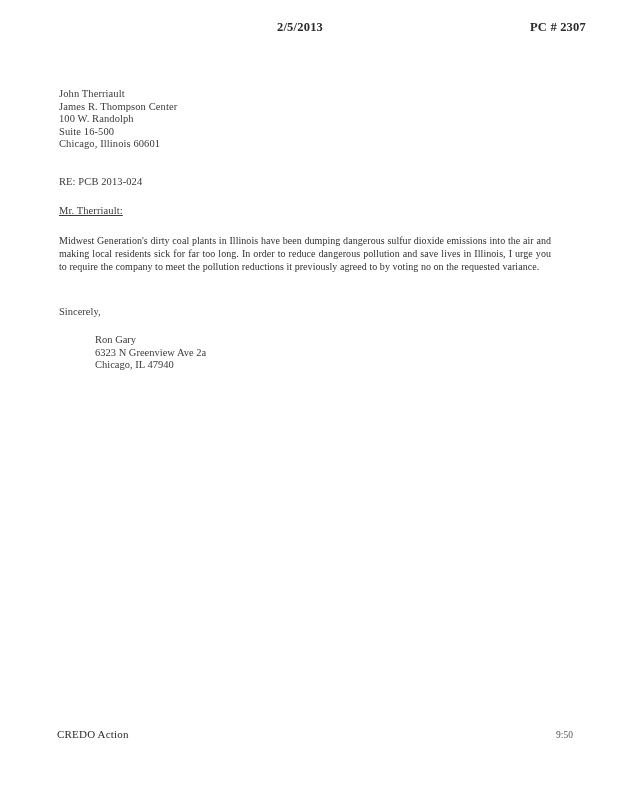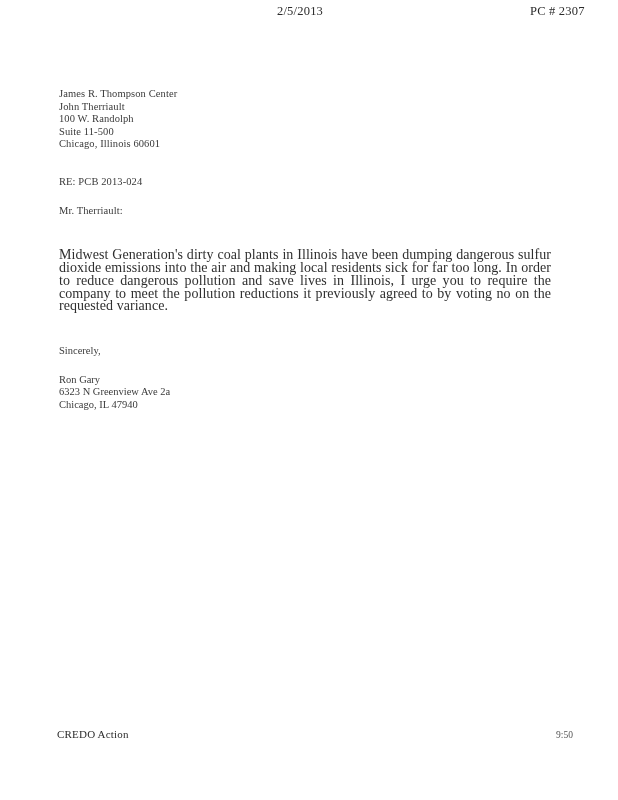--- a/index.html
+++ b/index.html
@@ -22,10 +22,11 @@
   }
   .header-row {
     position: absolute;
-    top: 4px;
+    top: 20px;
     left: 0;
     right: 0;
     height: 16px;
+    font-weight: bold;
   }
   .header-date {
     position: absolute;

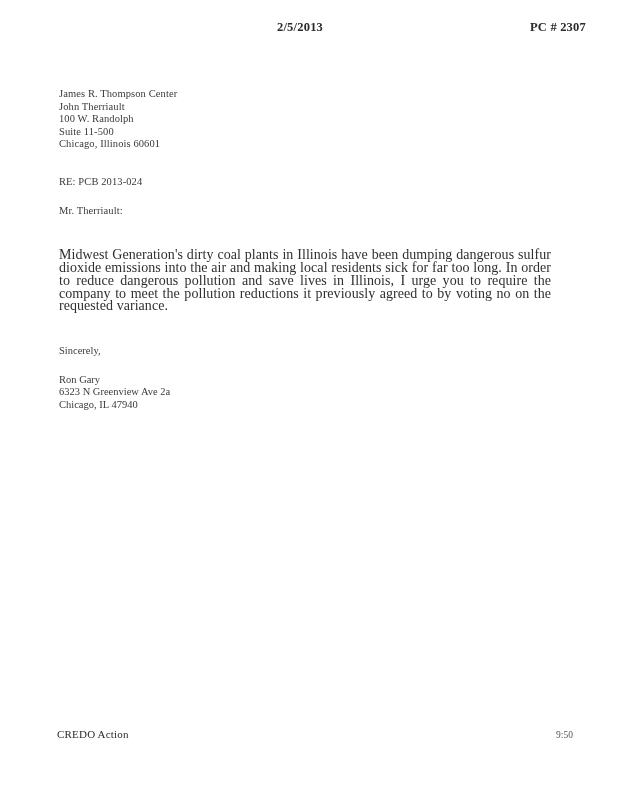--- a/index.html
+++ b/index.html
@@ -134,8 +134,8 @@
   <div class="letter-body">
 
     <div class="addr-block">
+      <div class="addr-line">John Therriault</div>
       <div class="addr-line">James R. Thompson Center</div>
-      <div class="addr-line">John Therriault</div>
       <div class="addr-line">100 W. Randolph</div>
       <div class="addr-line">Suite 11-500</div>
       <div class="addr-line">Chicago, Illinois 60601</div>

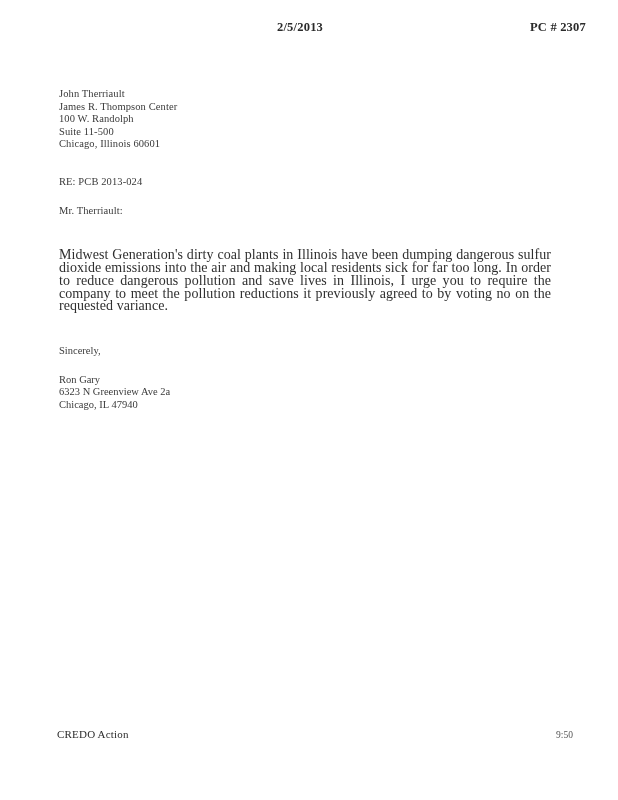--- a/index.html
+++ b/index.html
@@ -137,7 +137,7 @@
       <div class="addr-line">John Therriault</div>
       <div class="addr-line">James R. Thompson Center</div>
       <div class="addr-line">100 W. Randolph</div>
-      <div class="addr-line">Suite 11-500</div>
+      <div class="addr-line">Suite 16-500</div>
       <div class="addr-line">Chicago, Illinois 60601</div>
     </div>
 

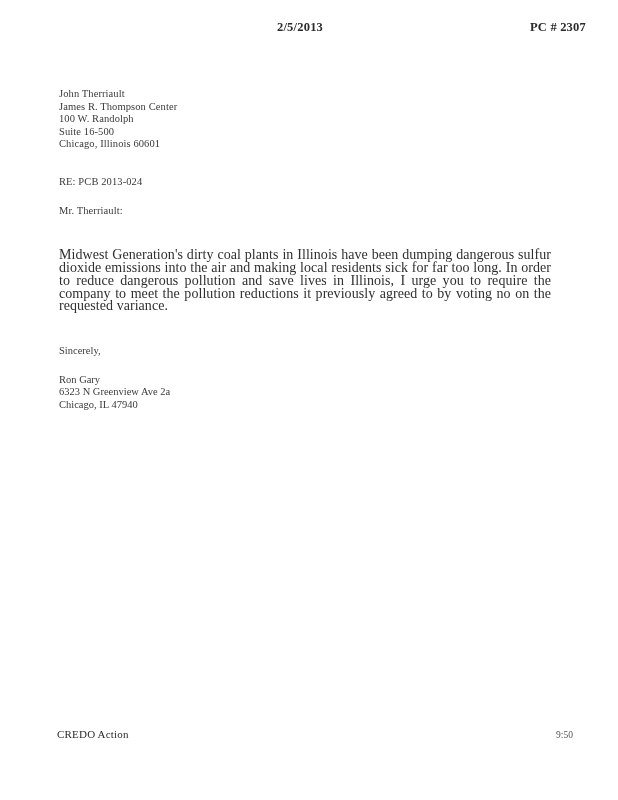--- a/index.html
+++ b/index.html
@@ -73,6 +73,7 @@
     line-height: 12.6px;
     color: #3a3a3a;
     letter-spacing: 0.1px;
+    text-decoration: underline;
   }
   .para {
     margin-top: 32px;

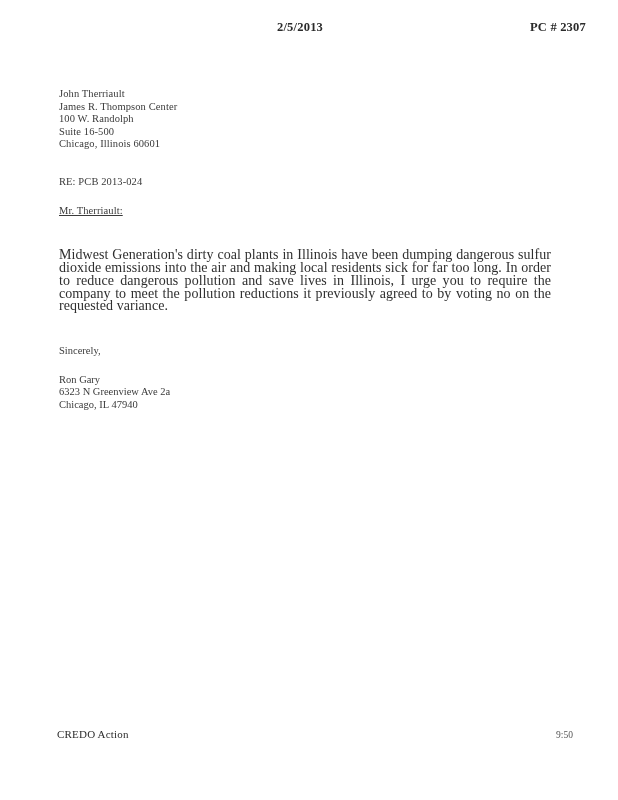--- a/index.html
+++ b/index.html
@@ -76,8 +76,8 @@
     text-decoration: underline;
   }
   .para {
-    margin-top: 32px;
-    font-size: 14px;
+    margin-top: 18px;
+    font-size: 10px;
     line-height: 12.8px;
     color: #2f2f2f;
     text-align: justify;

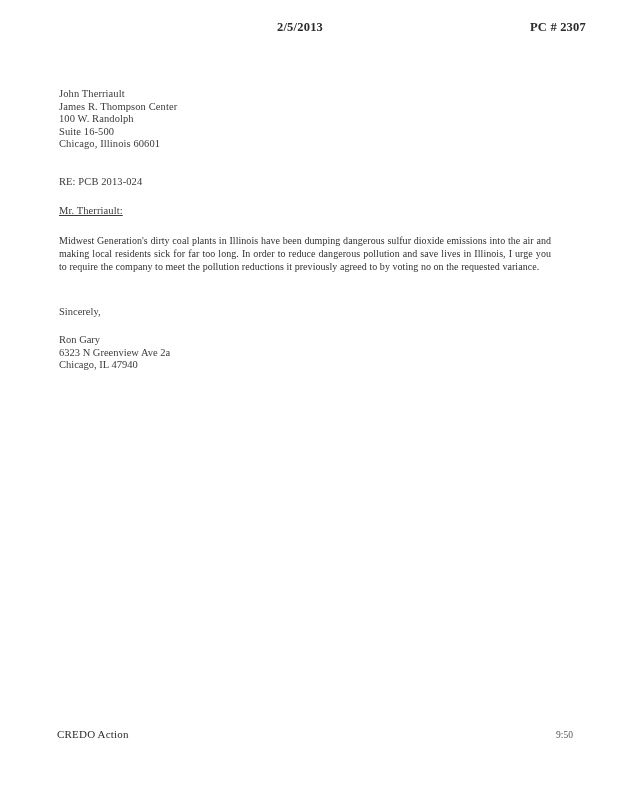--- a/index.html
+++ b/index.html
@@ -98,6 +98,7 @@
   }
   .sign-line {
     white-space: nowrap;
+    margin-left: 36px;
   }
   .footer {
     position: absolute;

